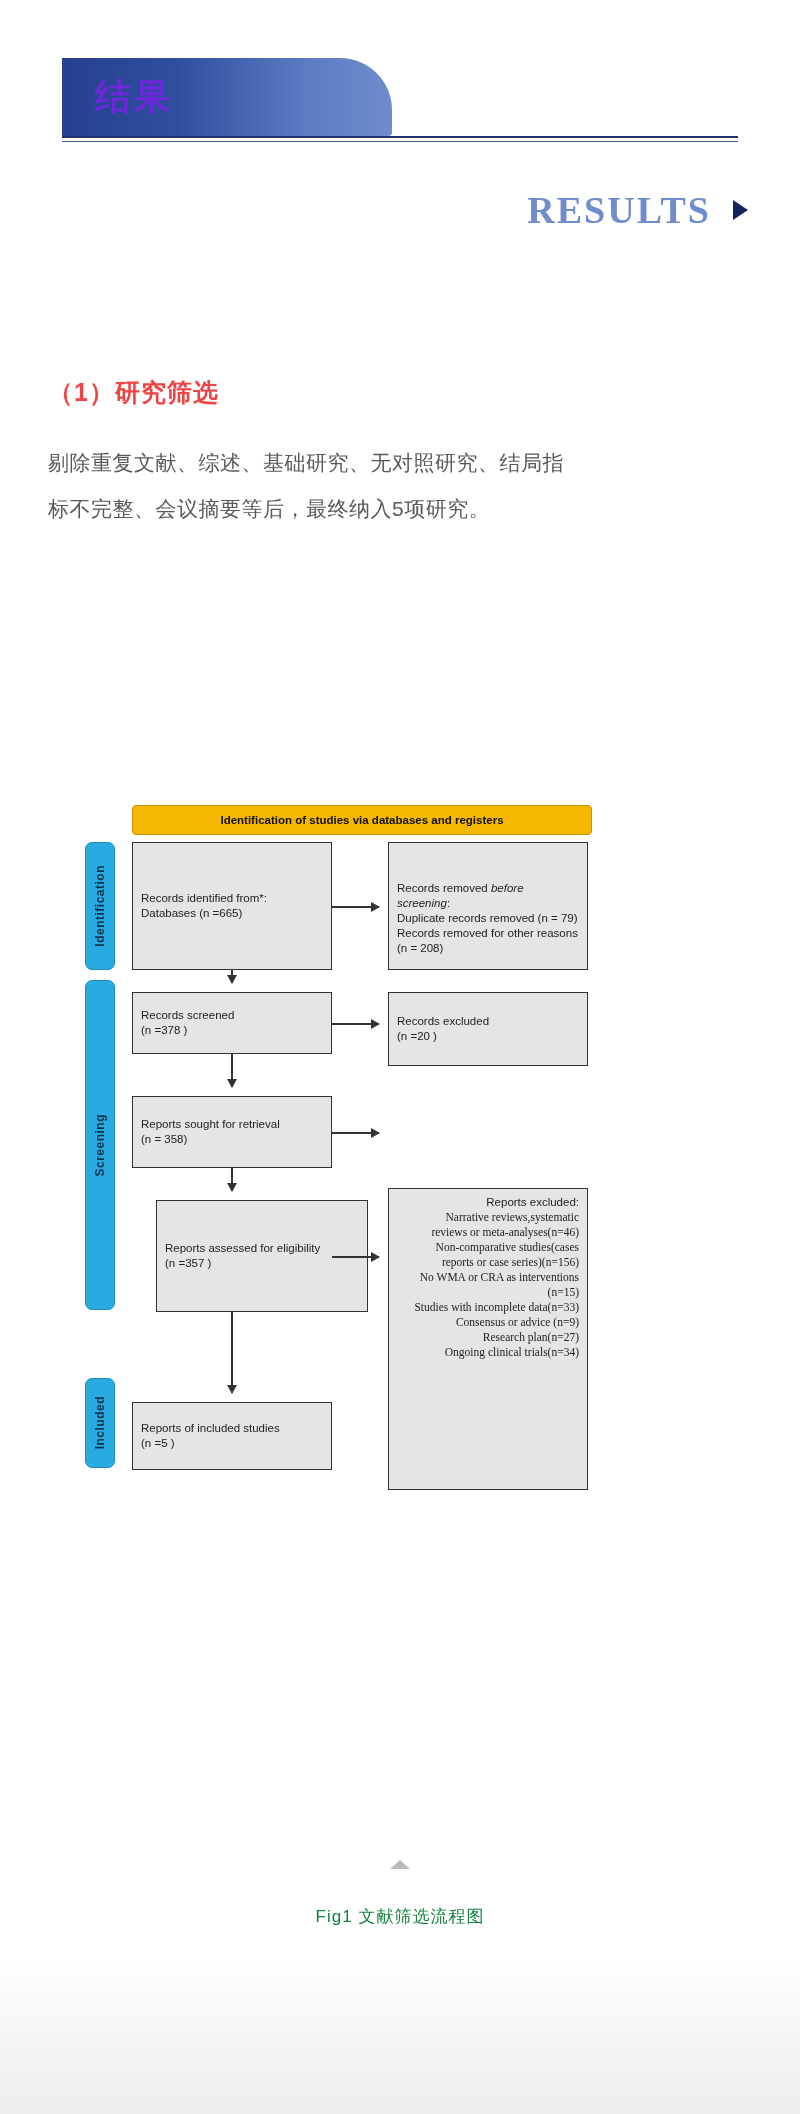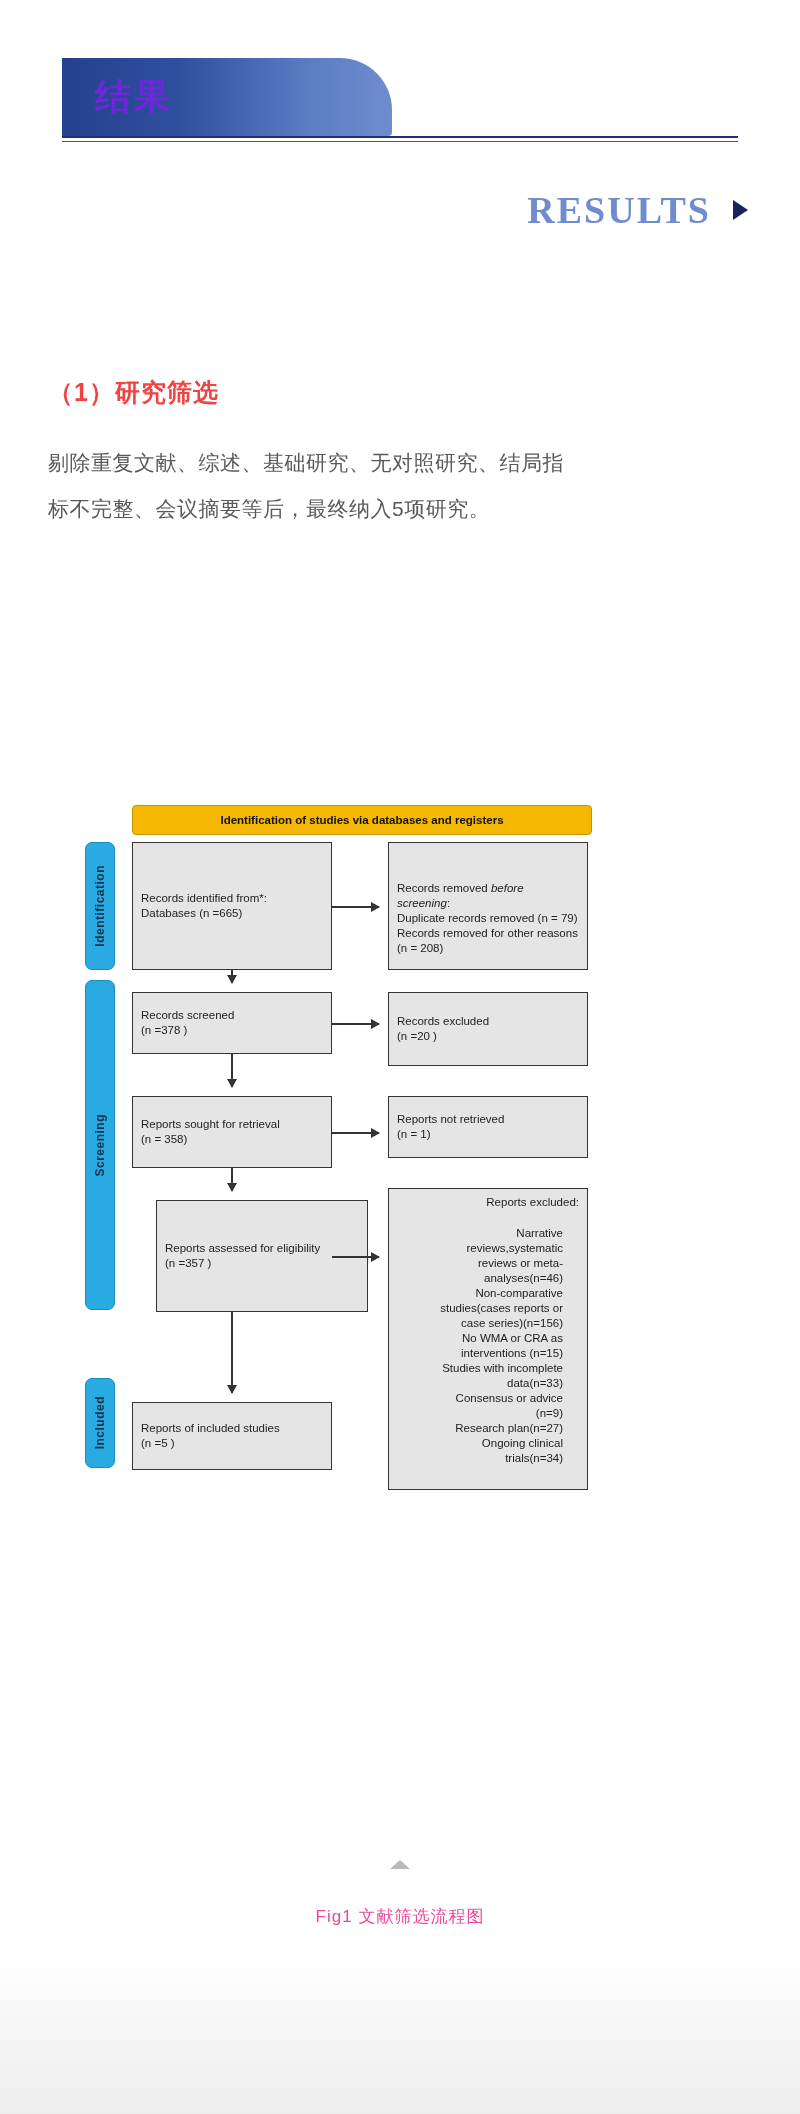--- a/index.html
+++ b/index.html
@@ -316,12 +316,6 @@
       </div>
     </div>
 
-    <div class="box b-notretrieved">
-      <div class="inner">
-        <div>Reports not retrieved</div>
-        <div>(n = 1)</div>
-      </div>
-    </div>
 
     <div class="box b-assessed">
       <div class="inner">

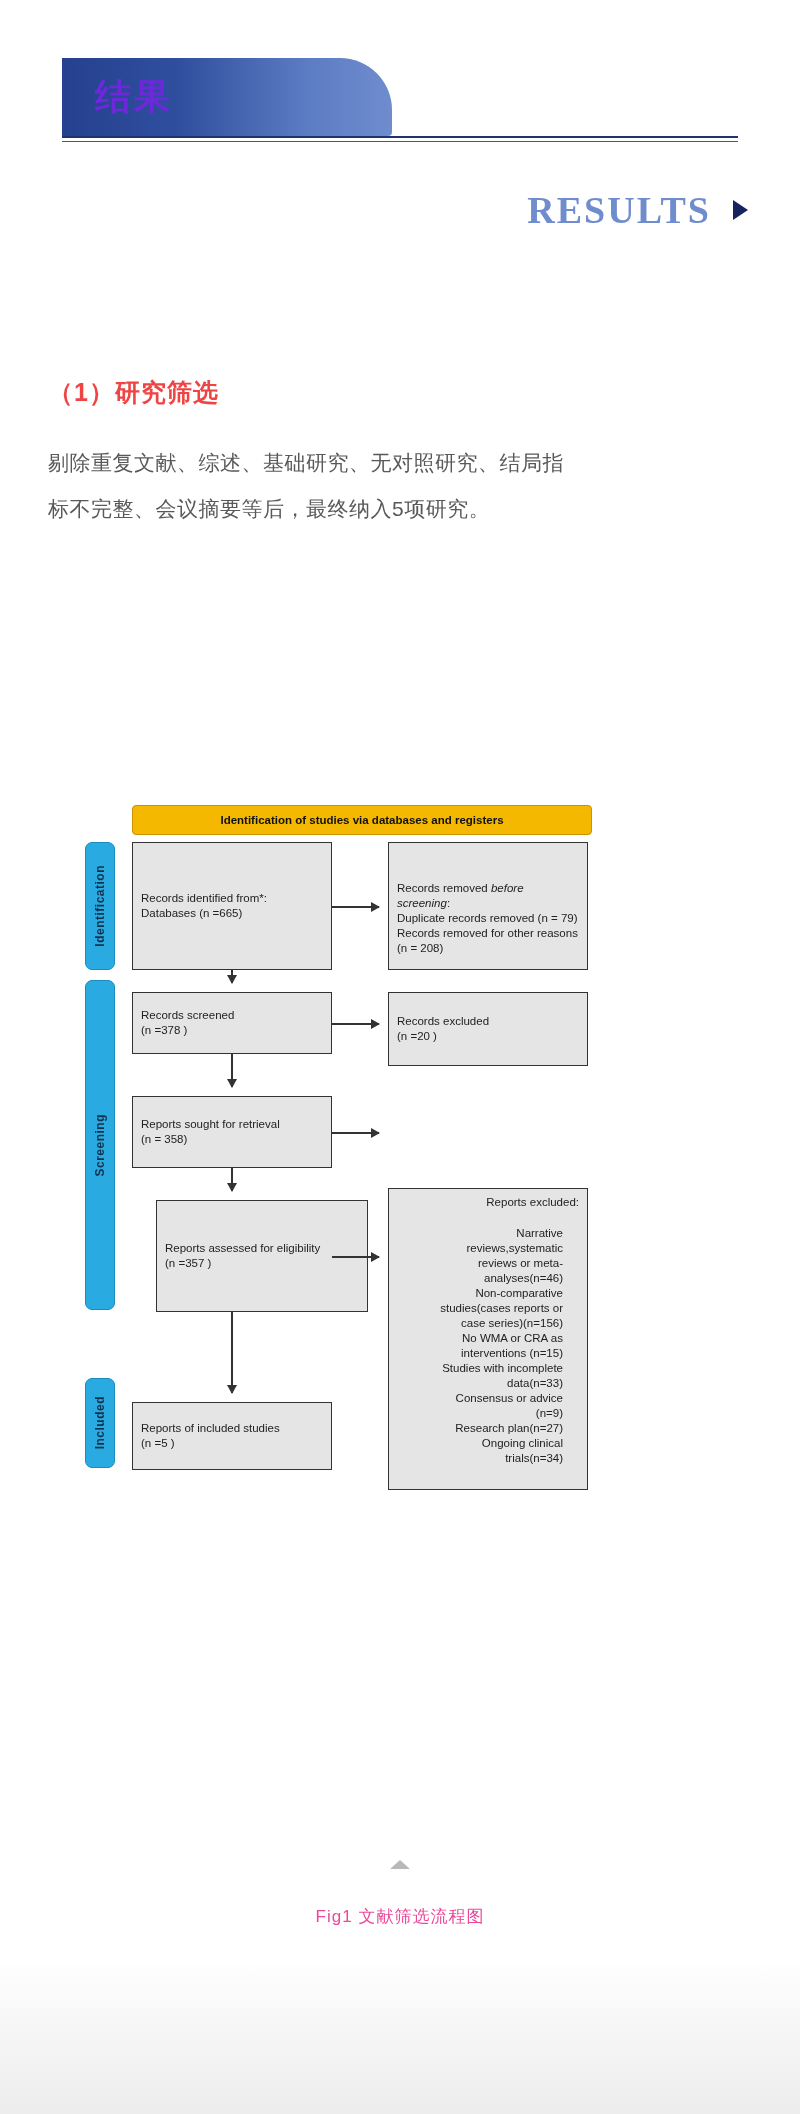--- a/index.html
+++ b/index.html
@@ -167,7 +167,7 @@
   .b-repexcluded  { left: 348px; top: 398px; width: 200px; height: 302px; text-align: right; }
   .b-included     { left: 92px;  top: 612px; width: 200px; height: 68px; }
 
-  .excl-list { margin: 16px; padding-left: 14px; }
+  .excl-list { margin: 0; padding-left: 14px; font-family: Liberation Serif, serif; }
   .excl-list li { list-style: none; margin-bottom: 0; }
 
   

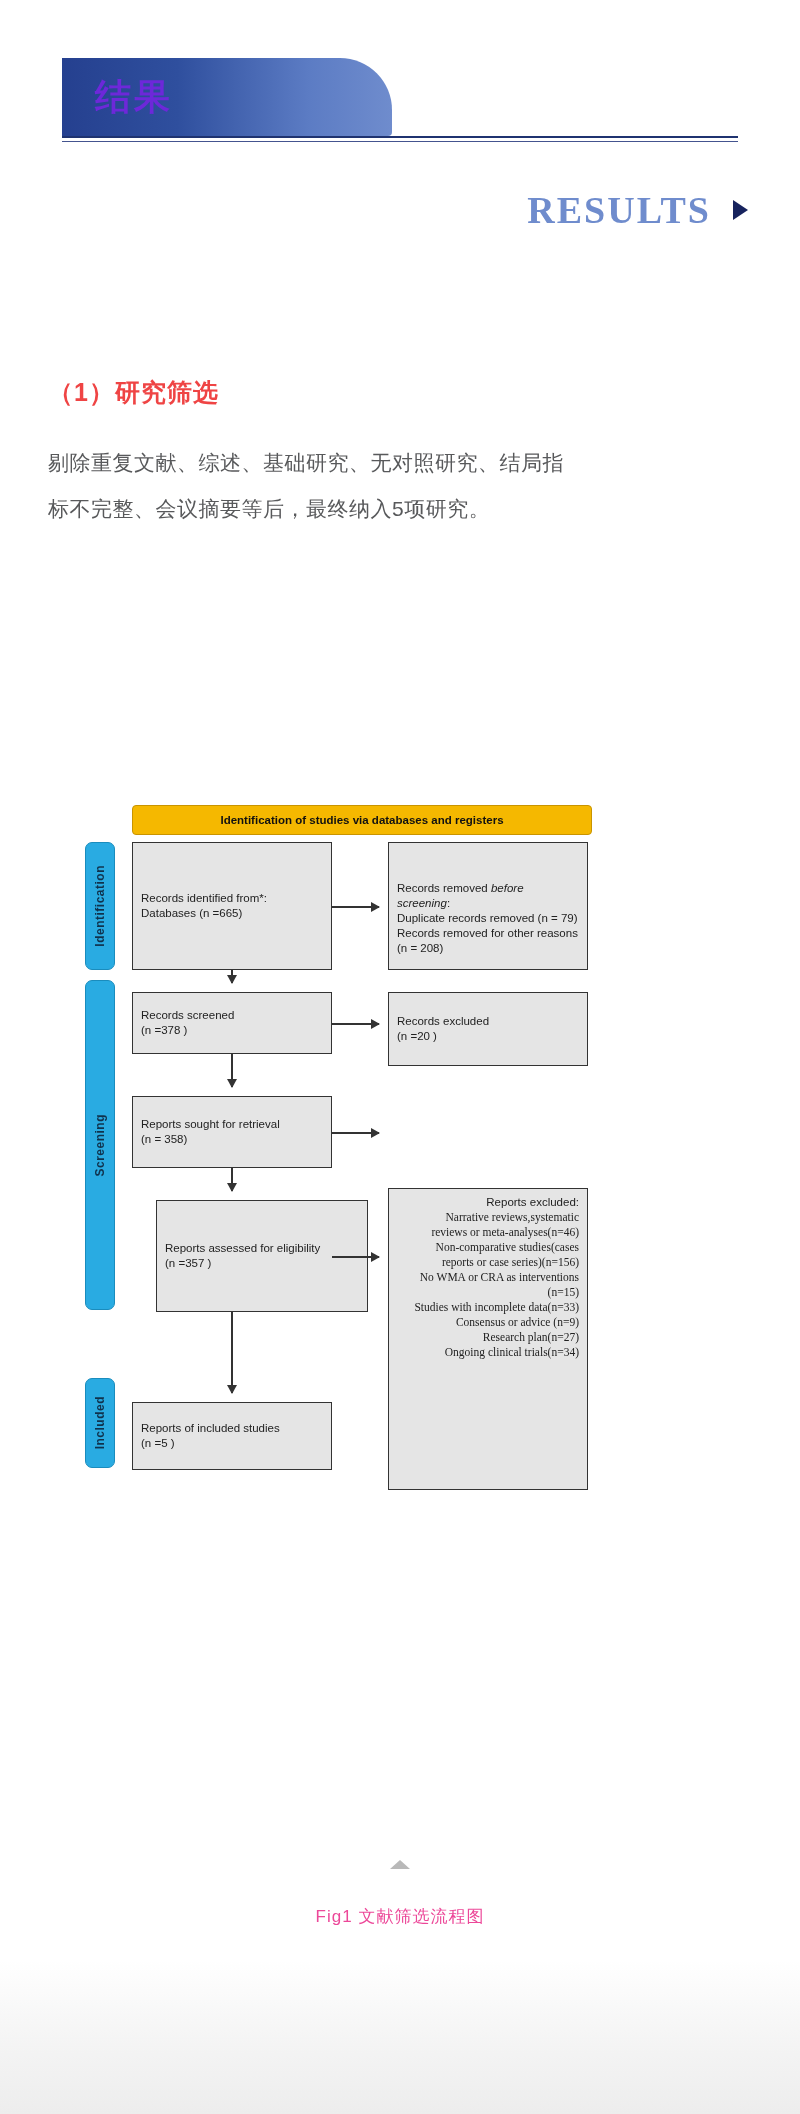--- a/index.html
+++ b/index.html
@@ -230,7 +230,7 @@
     width: 800px;
     text-align: center;
     font-size: 17px;
-    color: #ec4899;
+    color: #15803d;
     letter-spacing: 1px;
   }
   .bottom-fade {

